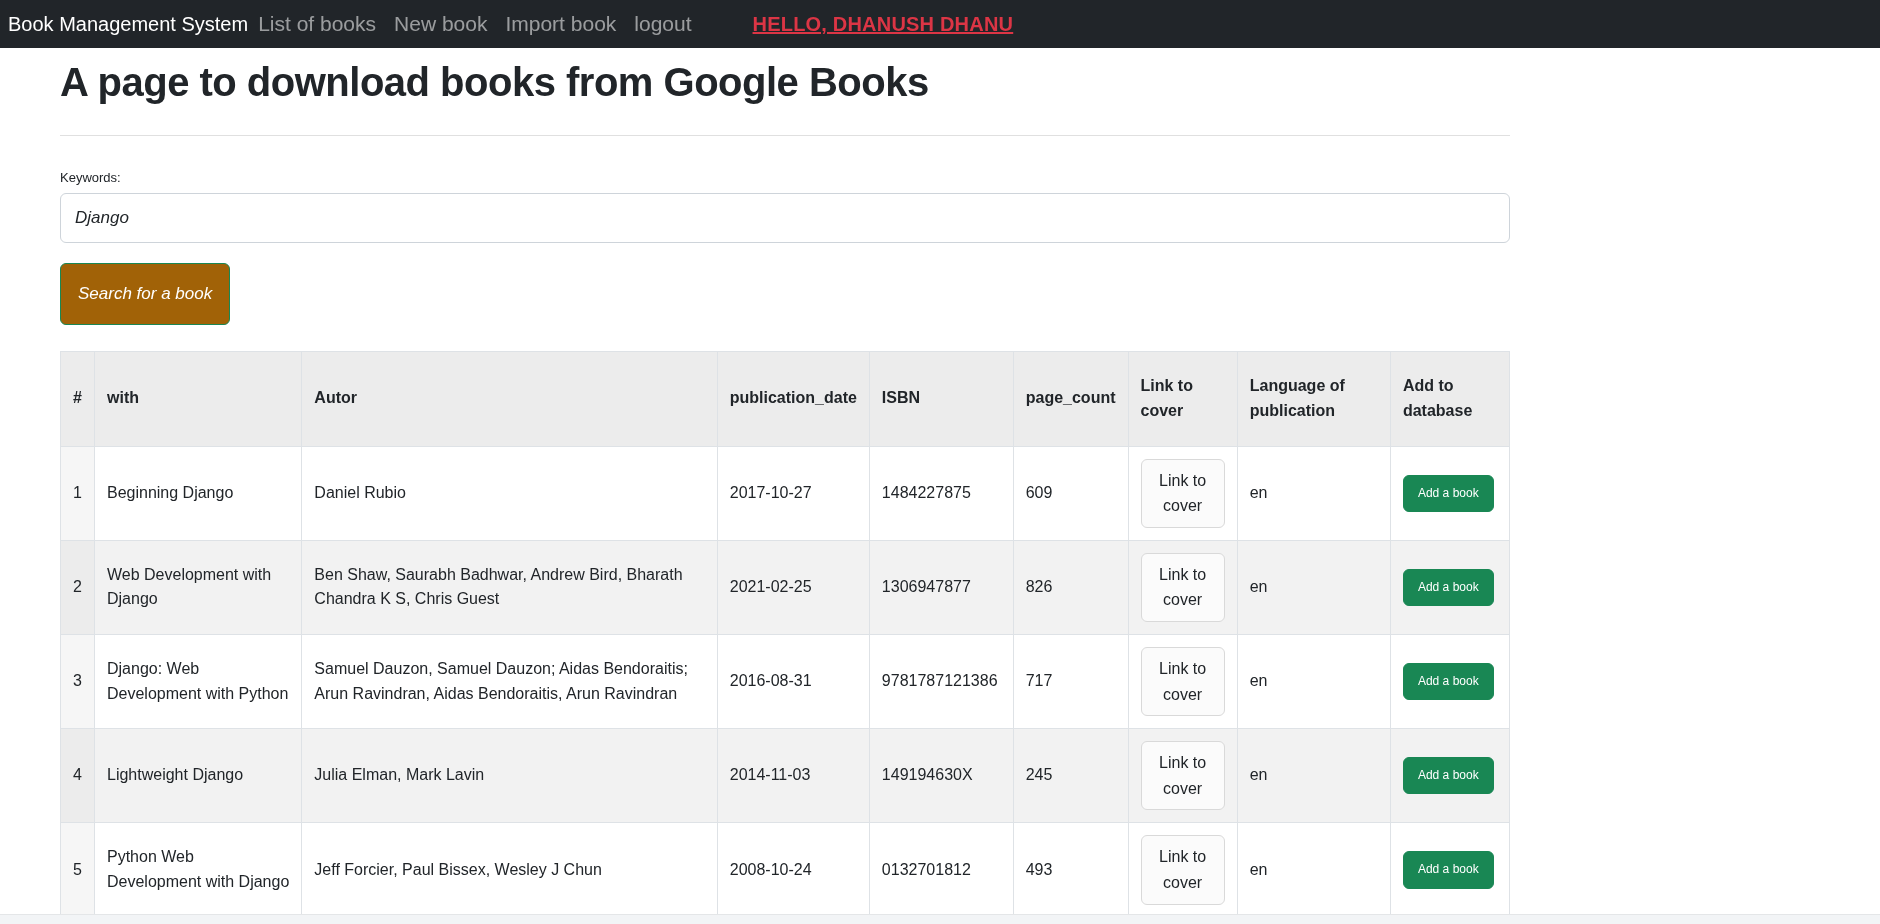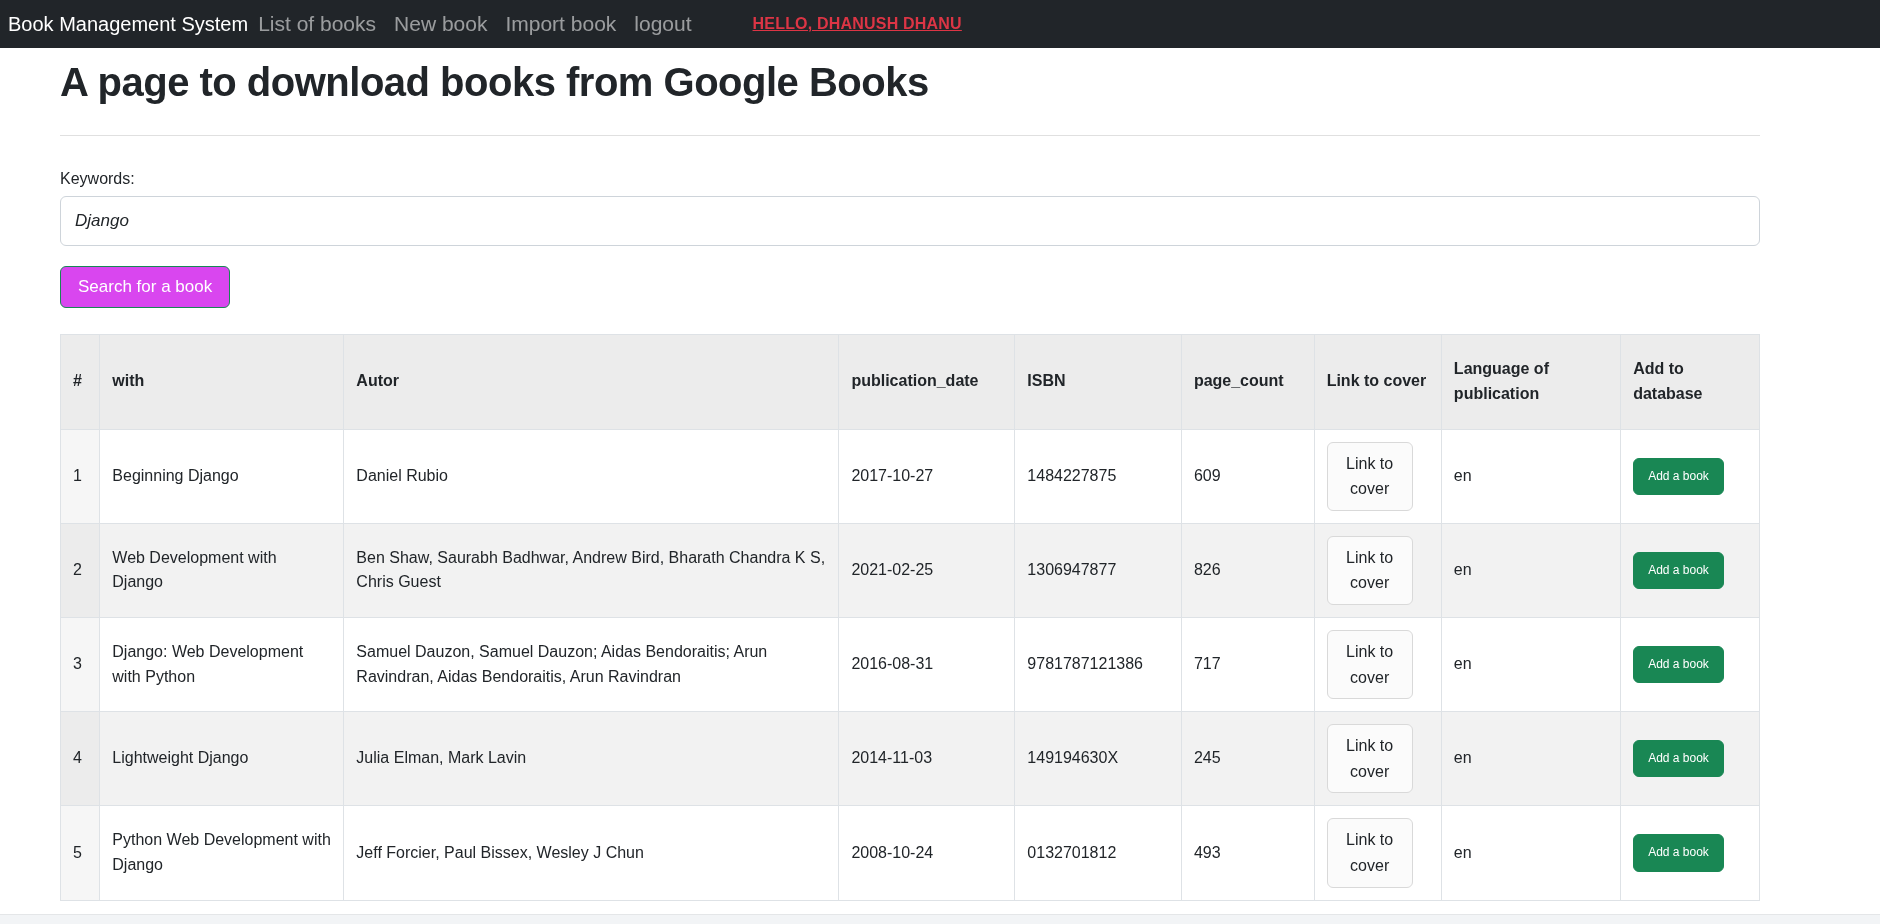--- a/index.html
+++ b/index.html
@@ -39,7 +39,7 @@
   }
   .nav-greeting {
     color: #dc3545;
-    font-size: 16px;
+    font-size: 20px;
     font-weight: 700;
     text-decoration: underline;
     cursor: pointer;

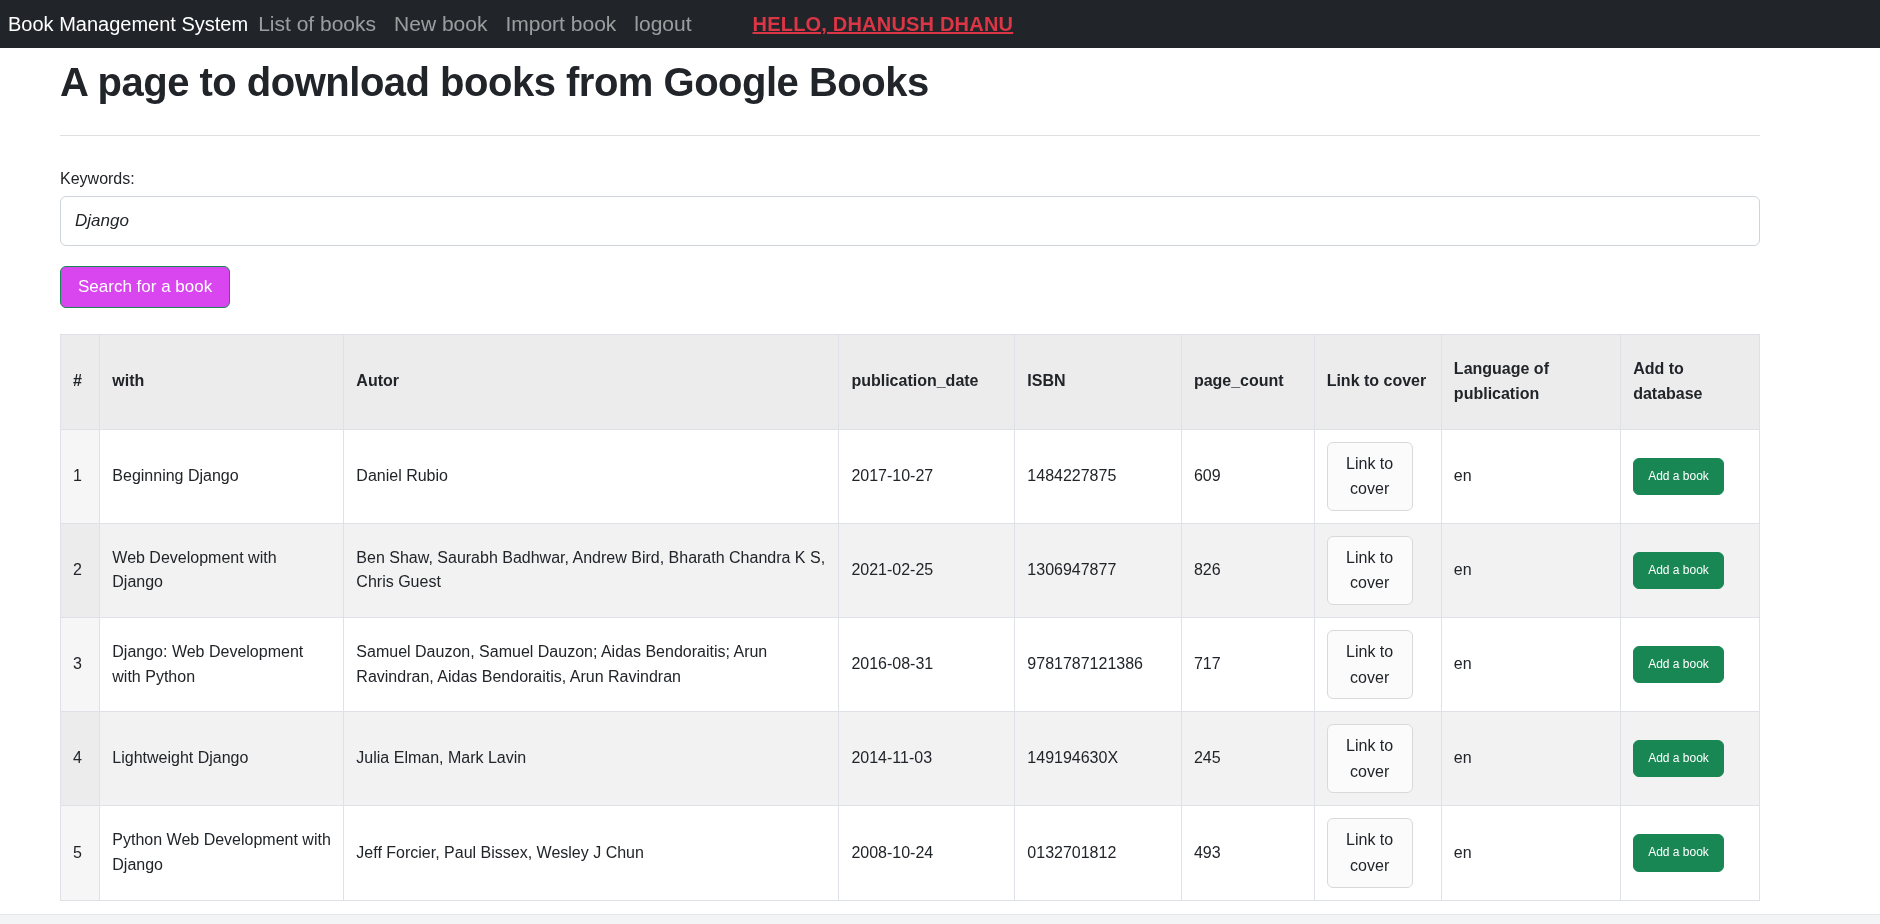--- a/index.html
+++ b/index.html
@@ -50,7 +50,7 @@
 
   
   .container {
-    width: 1700px;
+    width: 1450px;
     margin-left: 60px;
   }
   .page-title {

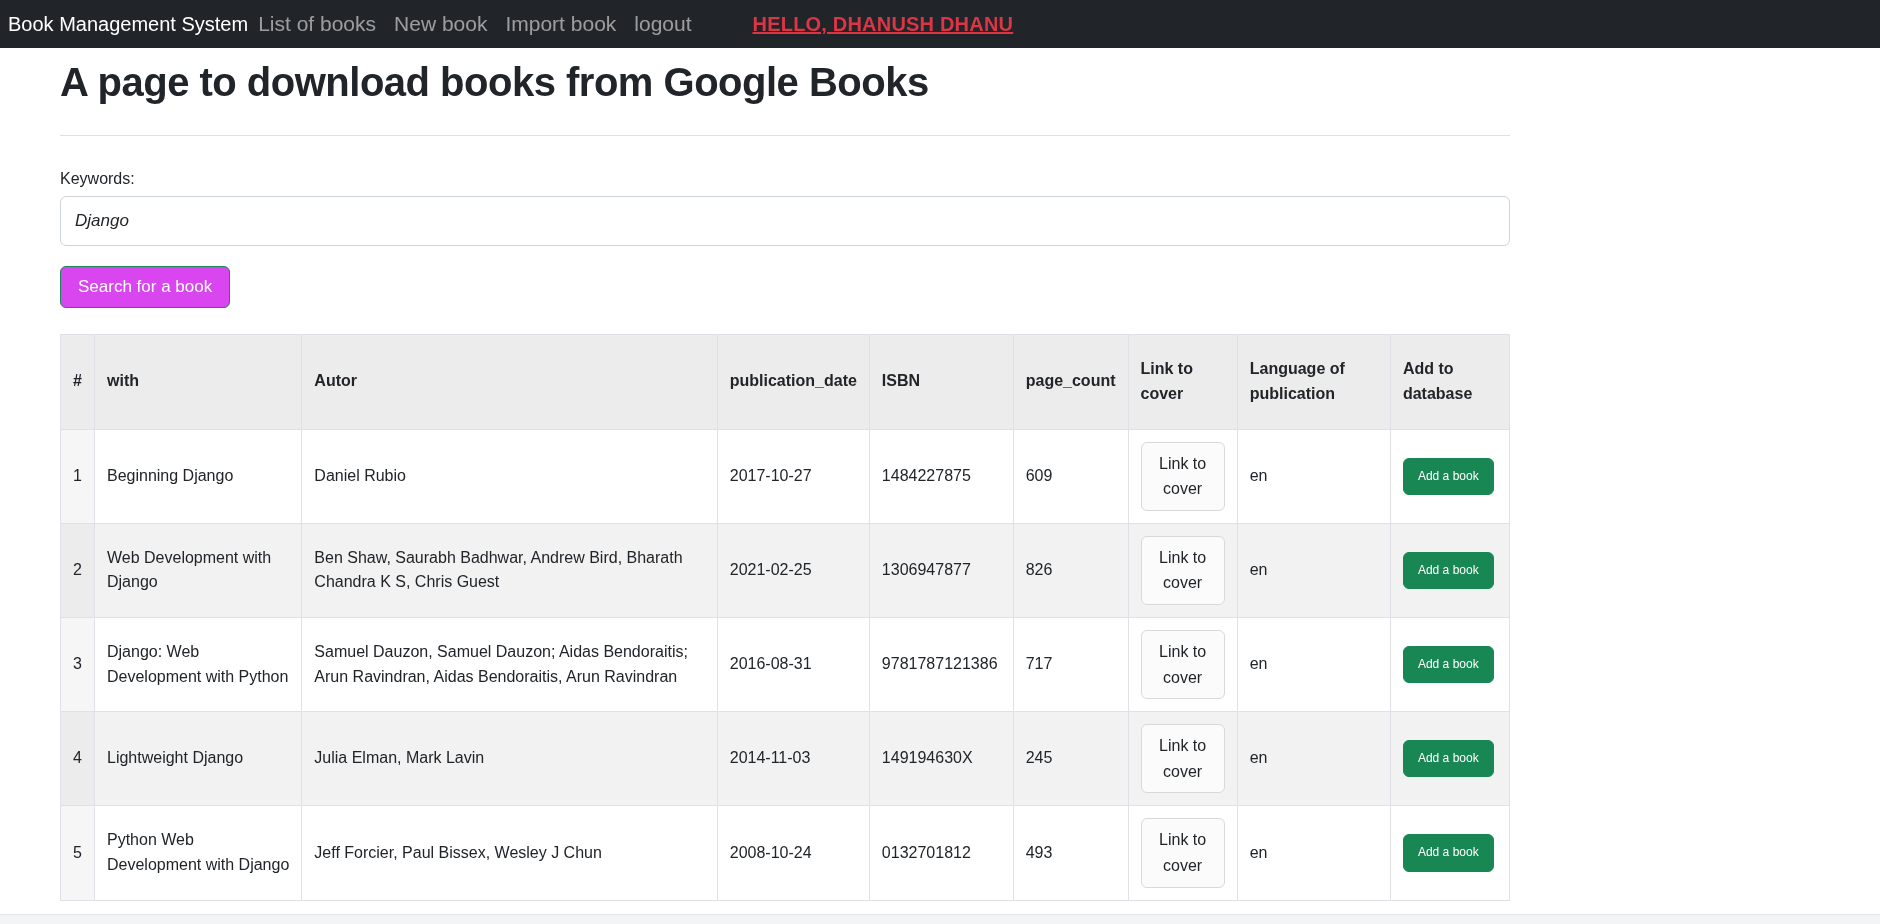--- a/index.html
+++ b/index.html
@@ -70,7 +70,7 @@
   .form-label {
     display: block;
     margin-top: 34px;
-    font-size: 16px;
+    font-size: 13px;
   }
   .form-input {
     display: block;

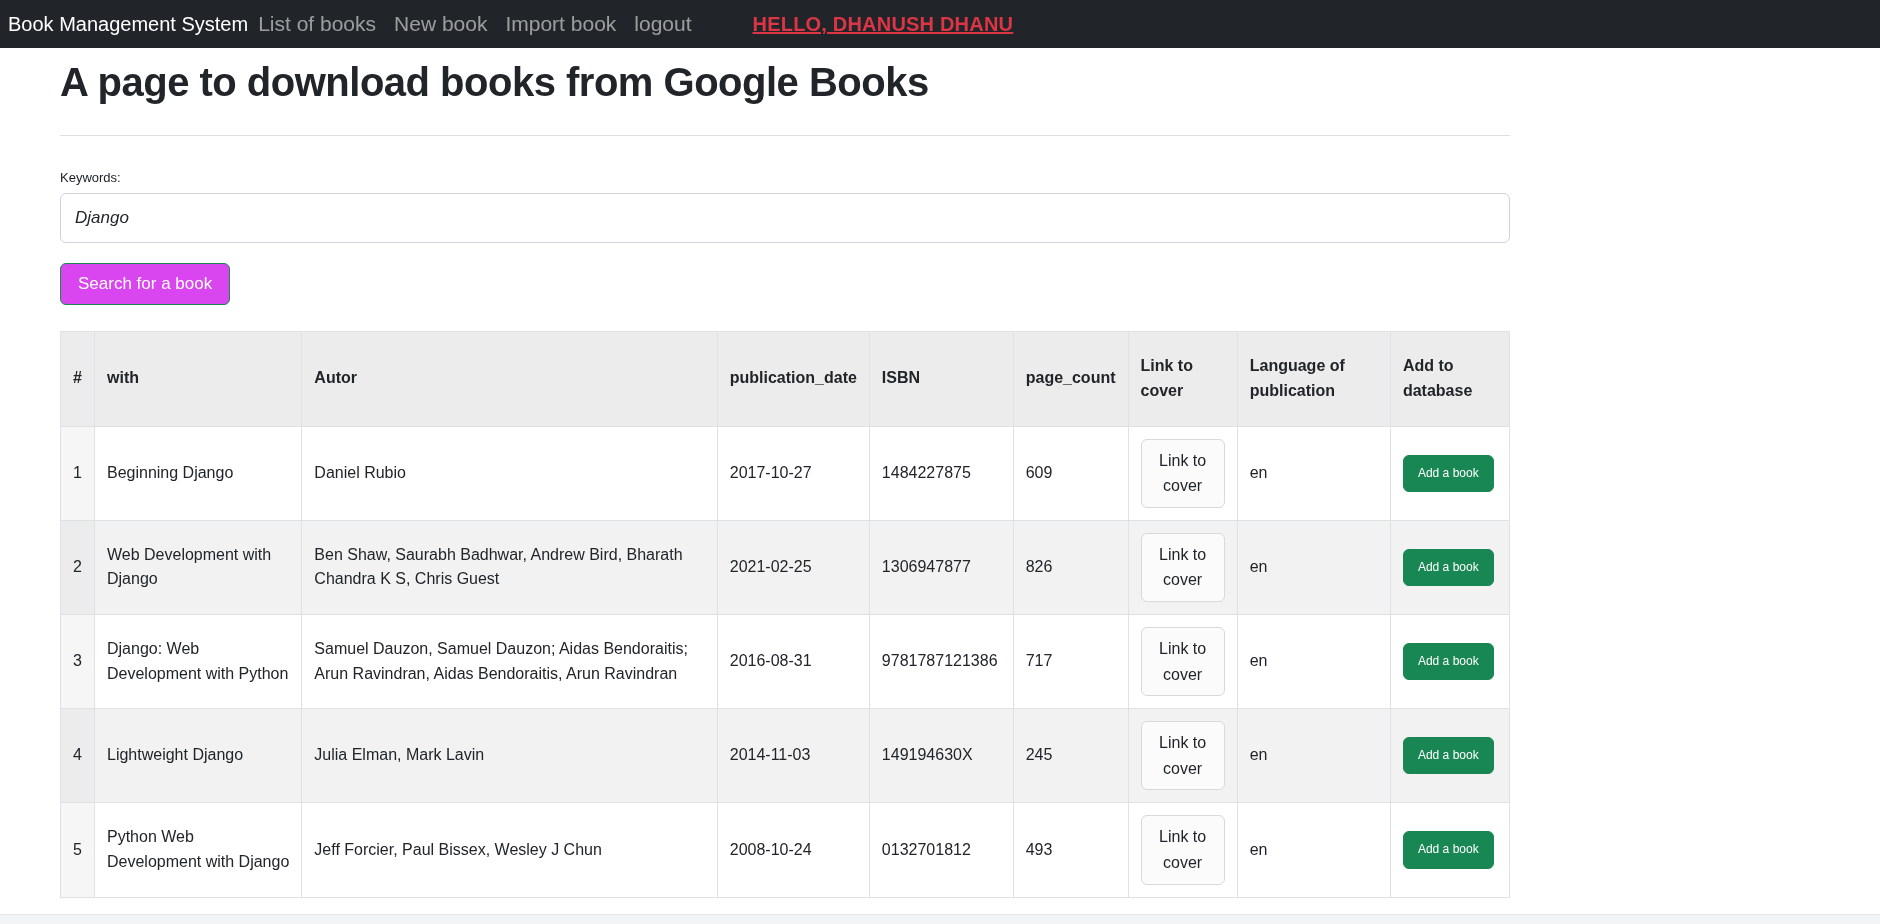--- a/index.html
+++ b/index.html
@@ -88,14 +88,15 @@
   }
   .search-btn {
     margin-top: 20px;
-    background: #d946ef;
+    background: #a16207;
     color: #ffffff;
     border: 1px solid #198754;
     border-radius: 6px;
-    padding: 10px 17px;
+    padding: 20px 17px;
     font-size: 17px;
     font-family: inherit;
     cursor: pointer;
+    font-style: italic;
   }
 
   

